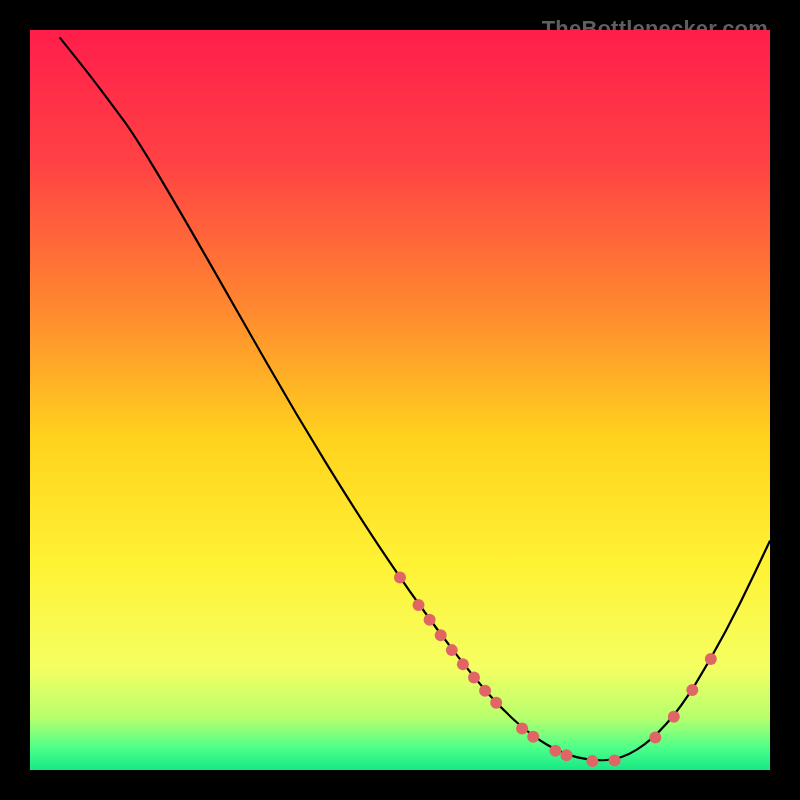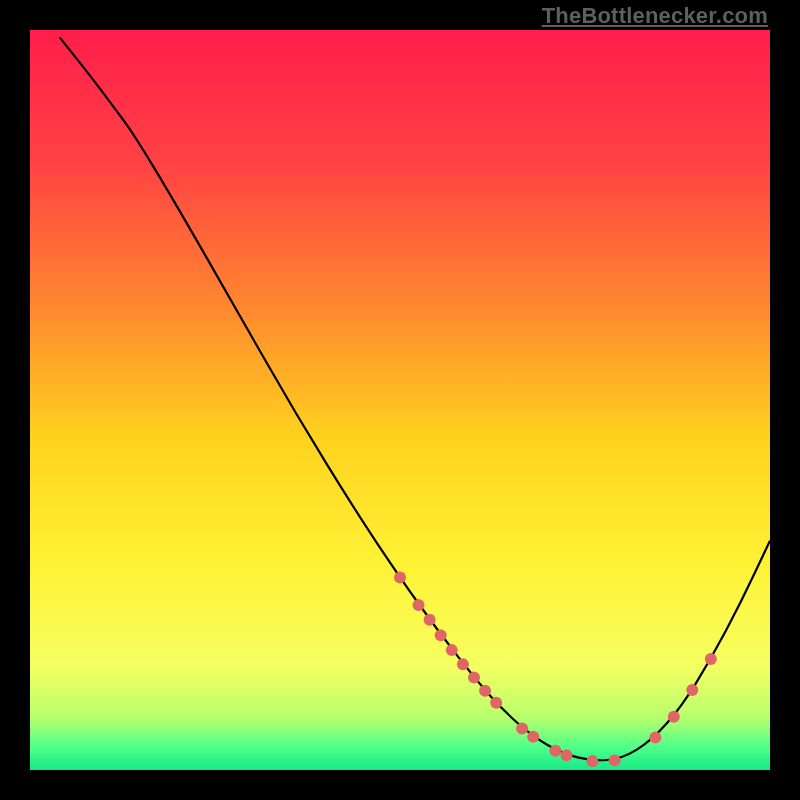--- a/index.html
+++ b/index.html
@@ -27,14 +27,13 @@
   }
   .watermark {
     position: absolute;
-    top: 3px;
+    top: 16px;
     right: 32px;
     font-family: Arial, Helvetica, sans-serif;
     font-size: 22px;
     font-weight: 600;
     color: #5f5f5f;
     letter-spacing: 0.2px;
-    text-decoration: underline;
   }
 </style>
 </head>

